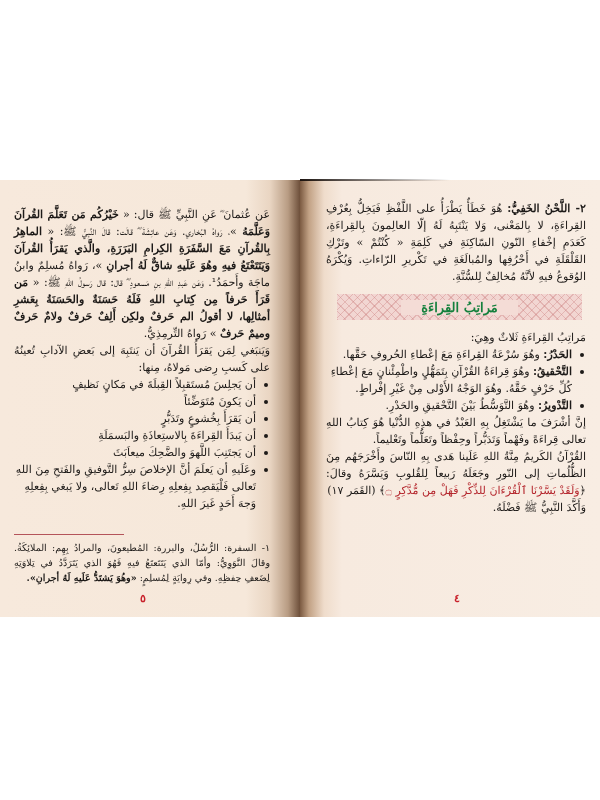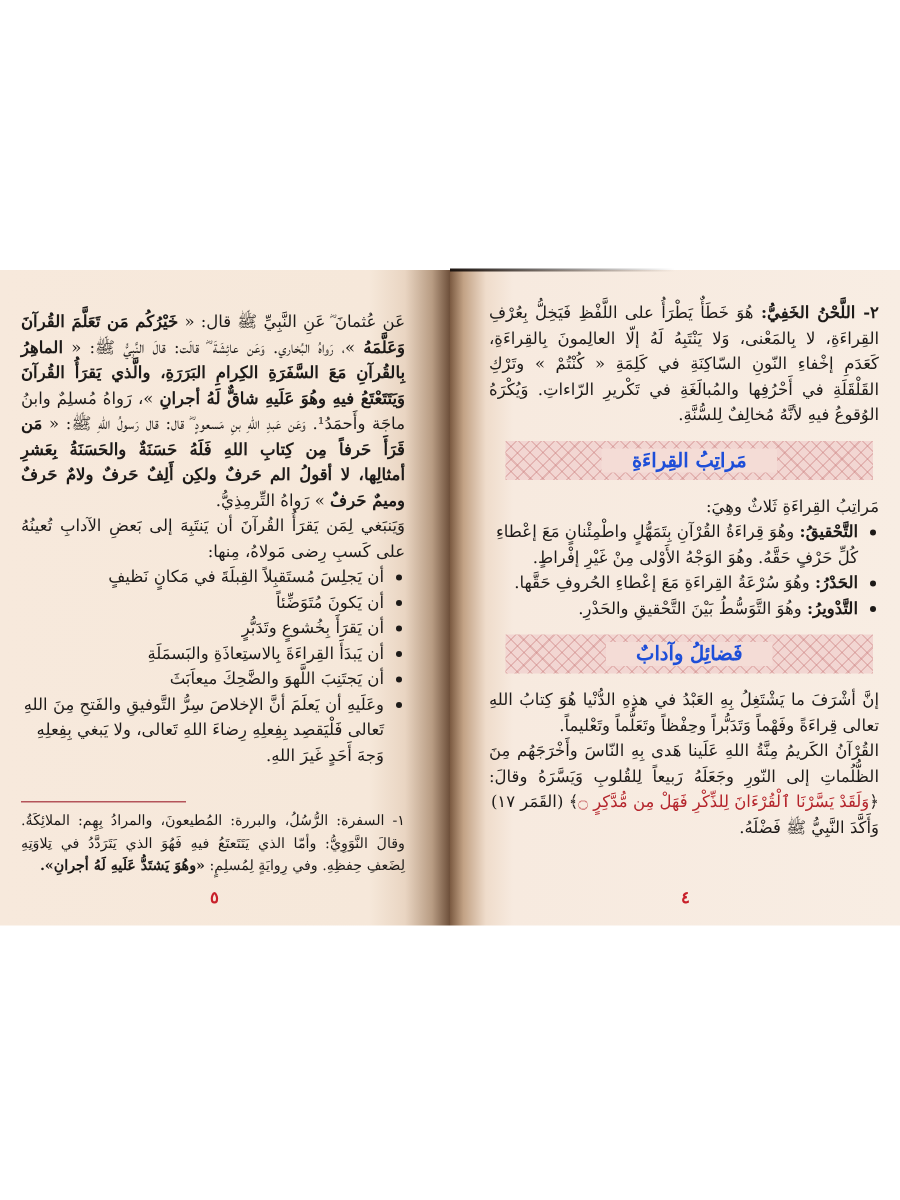--- a/index.html
+++ b/index.html
@@ -42,7 +42,7 @@
         repeating-linear-gradient(-45deg, rgba(200,120,120,0.35) 0 1px, transparent 1px 6px);
     }
     .band span {
-      background: #f4dcd6; padding: 0 20px; font-size: 13px; font-weight: bold; color: #1d4ed8;
+      background: #f4dcd6; padding: 0 20px; font-size: 13px; font-weight: bold; color: #15803d;
       font-family: "DejaVu Serif", serif;
     }
     ul { margin: 0; padding: 0 14px 0 0; list-style: none; }

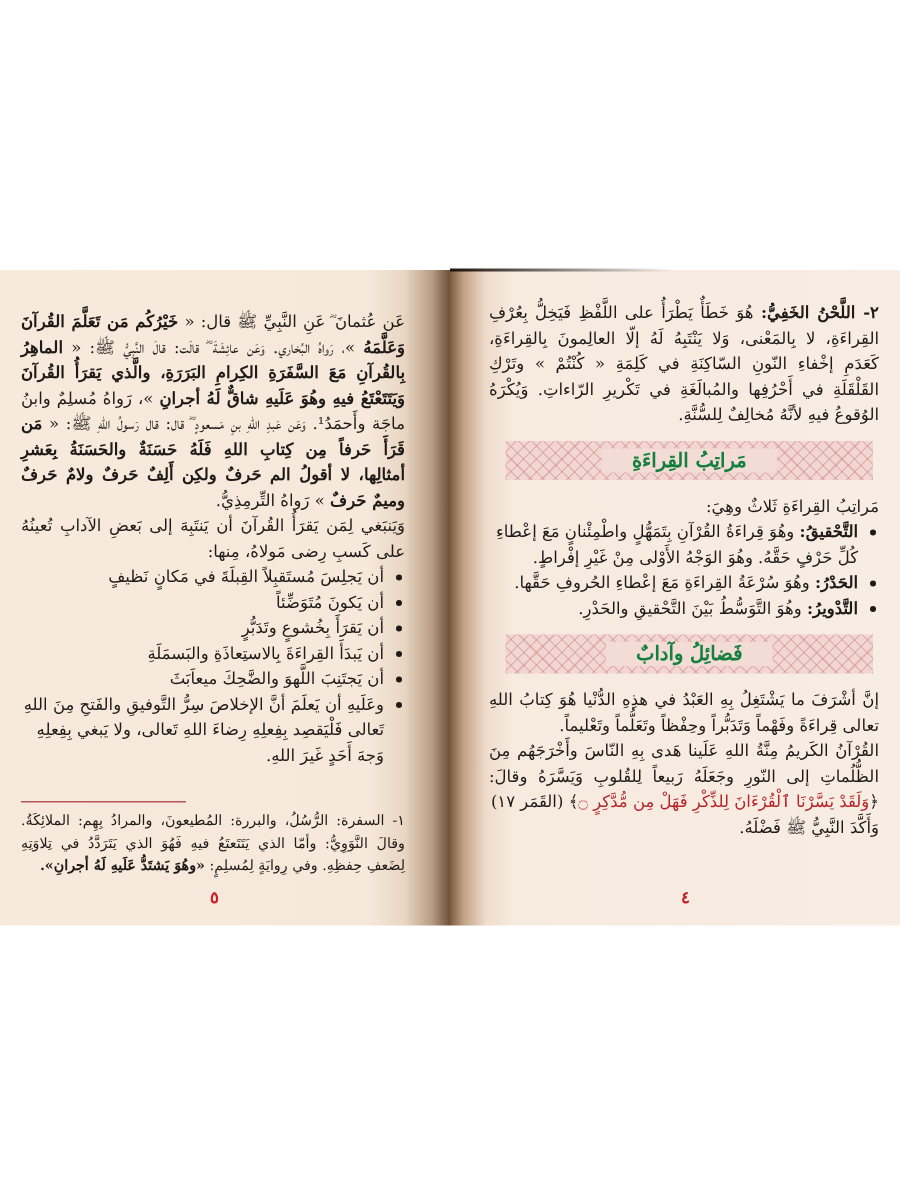--- a/index.html
+++ b/index.html
@@ -101,12 +101,12 @@
     <p>مَراتِبُ القِراءَةِ ثَلاثٌ وهِيَ:</p>
     <ul>
       <li>
+        <span class="bold">الحَدْرُ:</span>
+        <span>وهُوَ سُرْعَةُ القِراءَةِ مَعَ إعْطاءِ الحُروفِ حَقَّها.</span>
+      </li>
+      <li>
         <span class="bold">التَّحْقيقُ:</span>
         <span>وهُوَ قِراءَةُ القُرْآنِ بِتَمَهُّلٍ واطْمِئْنانٍ مَعَ إعْطاءِ كُلِّ حَرْفٍ حَقَّهُ. وهُوَ الوَجْهُ الأَوْلى مِنْ غَيْرِ إفْراطٍ.</span>
-      </li>
-      <li>
-        <span class="bold">الحَدْرُ:</span>
-        <span>وهُوَ سُرْعَةُ القِراءَةِ مَعَ إعْطاءِ الحُروفِ حَقَّها.</span>
       </li>
       <li>
         <span class="bold">التَّدْويرُ:</span>

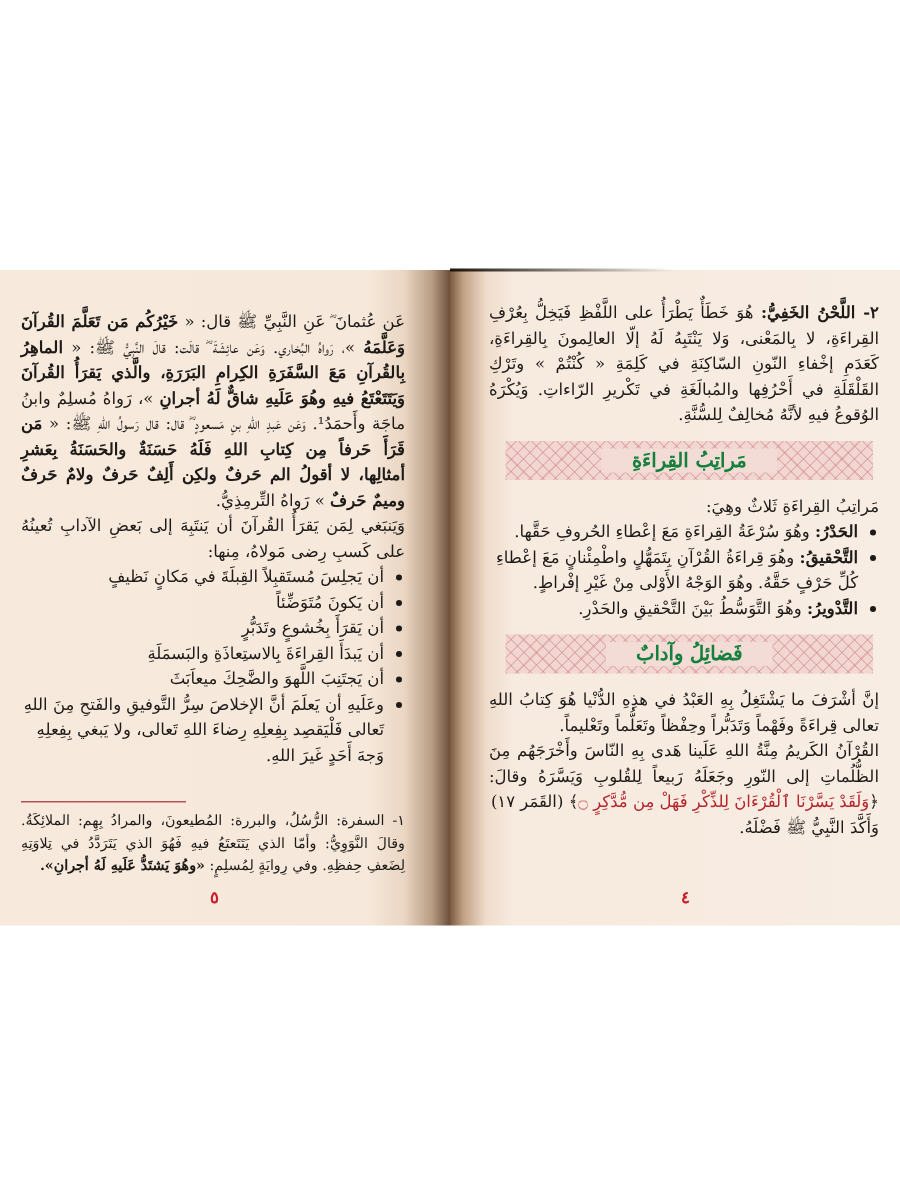--- a/index.html
+++ b/index.html
@@ -114,9 +114,6 @@
       </li>
     </ul>
 
-    <div class="band">
-      <span>فَضائِلُ وآدابٌ</span>
-    </div>
 
     <p>إنَّ أشْرَفَ ما يَشْتَغِلُ بِهِ العَبْدُ في هذِهِ الدُّنْيا هُوَ كِتابُ اللهِ تعالى قِراءَةً وفَهْماً وَتَدَبُّراً وحِفْظاً وتَعَلُّماً وتَعْليماً.</p>
     <p>

